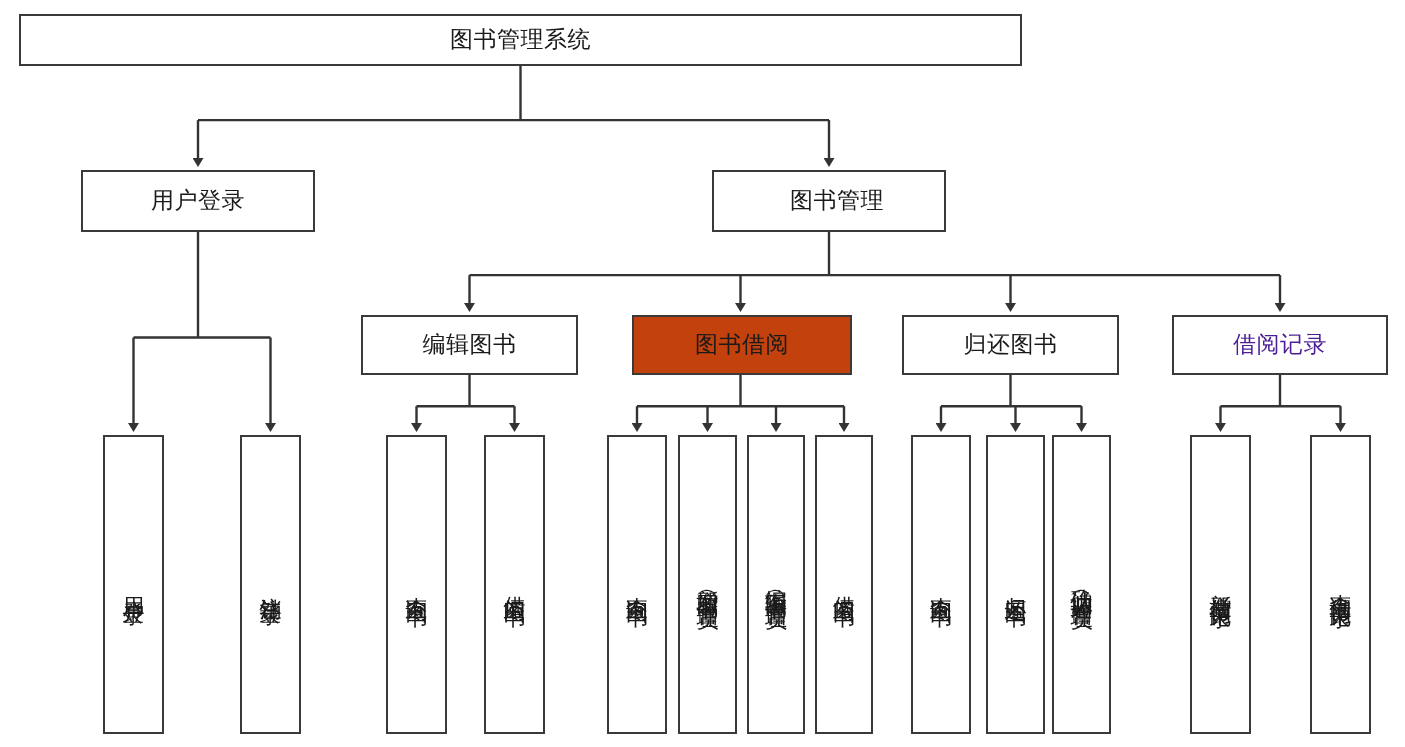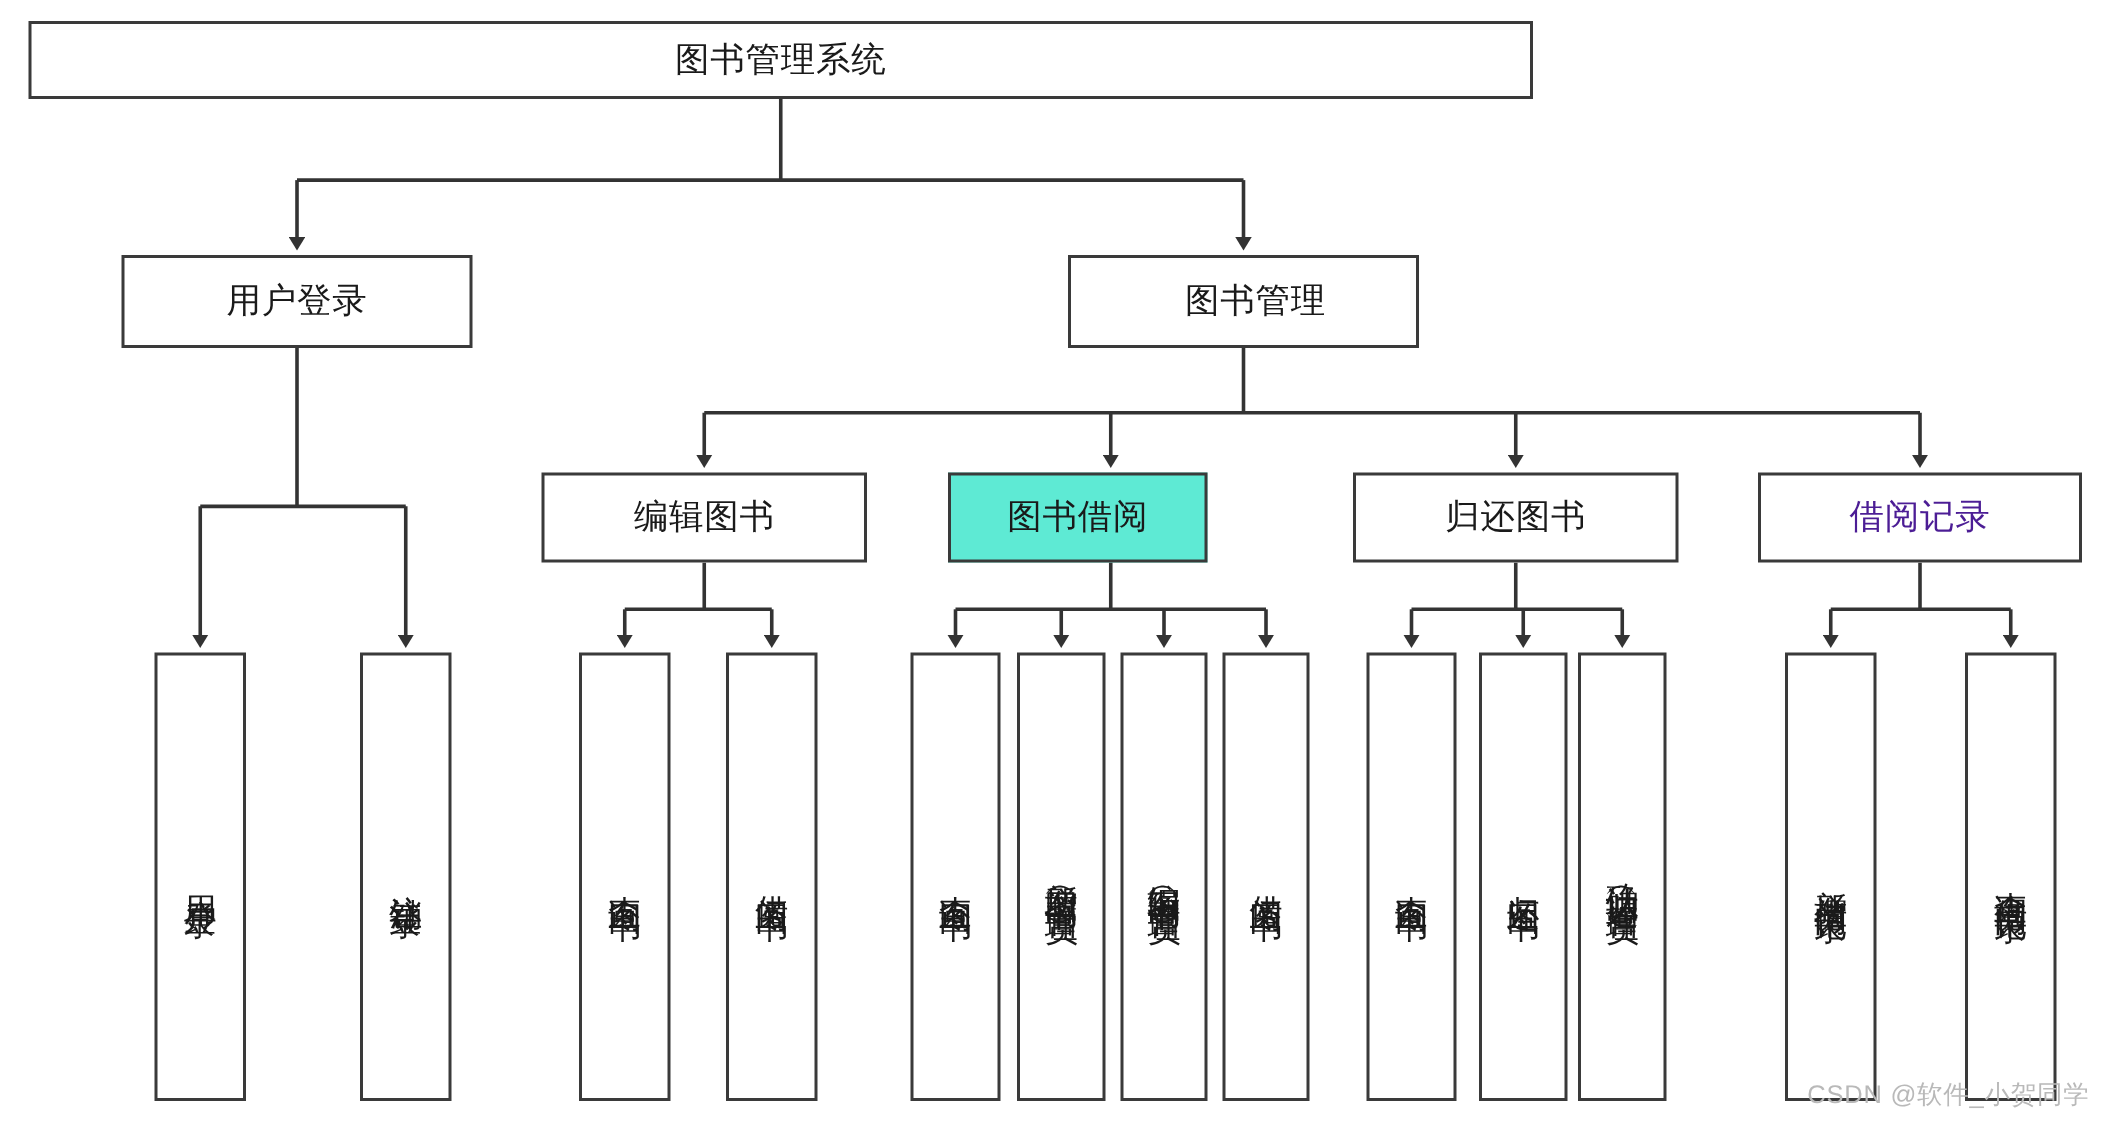--- a/index.html
+++ b/index.html
@@ -122,7 +122,7 @@
       <div class="node horizontal" style="left: 361px; top: 315px; width: 217px; height: 60px; border-color: rgb(58, 58, 58); background: rgb(255, 255, 255);">
         <span class="node-label" style="color: rgb(26, 26, 26);">编辑图书</span>
       </div>
-      <div class="node horizontal" style="left: 632px; top: 315px; width: 173px; height: 60px; border-color: rgb(58, 58, 58); background: #5eead4;">
+      <div class="node horizontal" style="left: 632px; top: 315px; width: 220px; height: 60px; border-color: rgb(58, 58, 58); background: #c2410c;">
         <span class="node-label" style="color: rgb(26, 26, 26);">图书借阅</span>
       </div>
       <div class="node horizontal" style="left: 902px; top: 315px; width: 217px; height: 60px; border-color: rgb(58, 58, 58); background: rgb(255, 255, 255);">

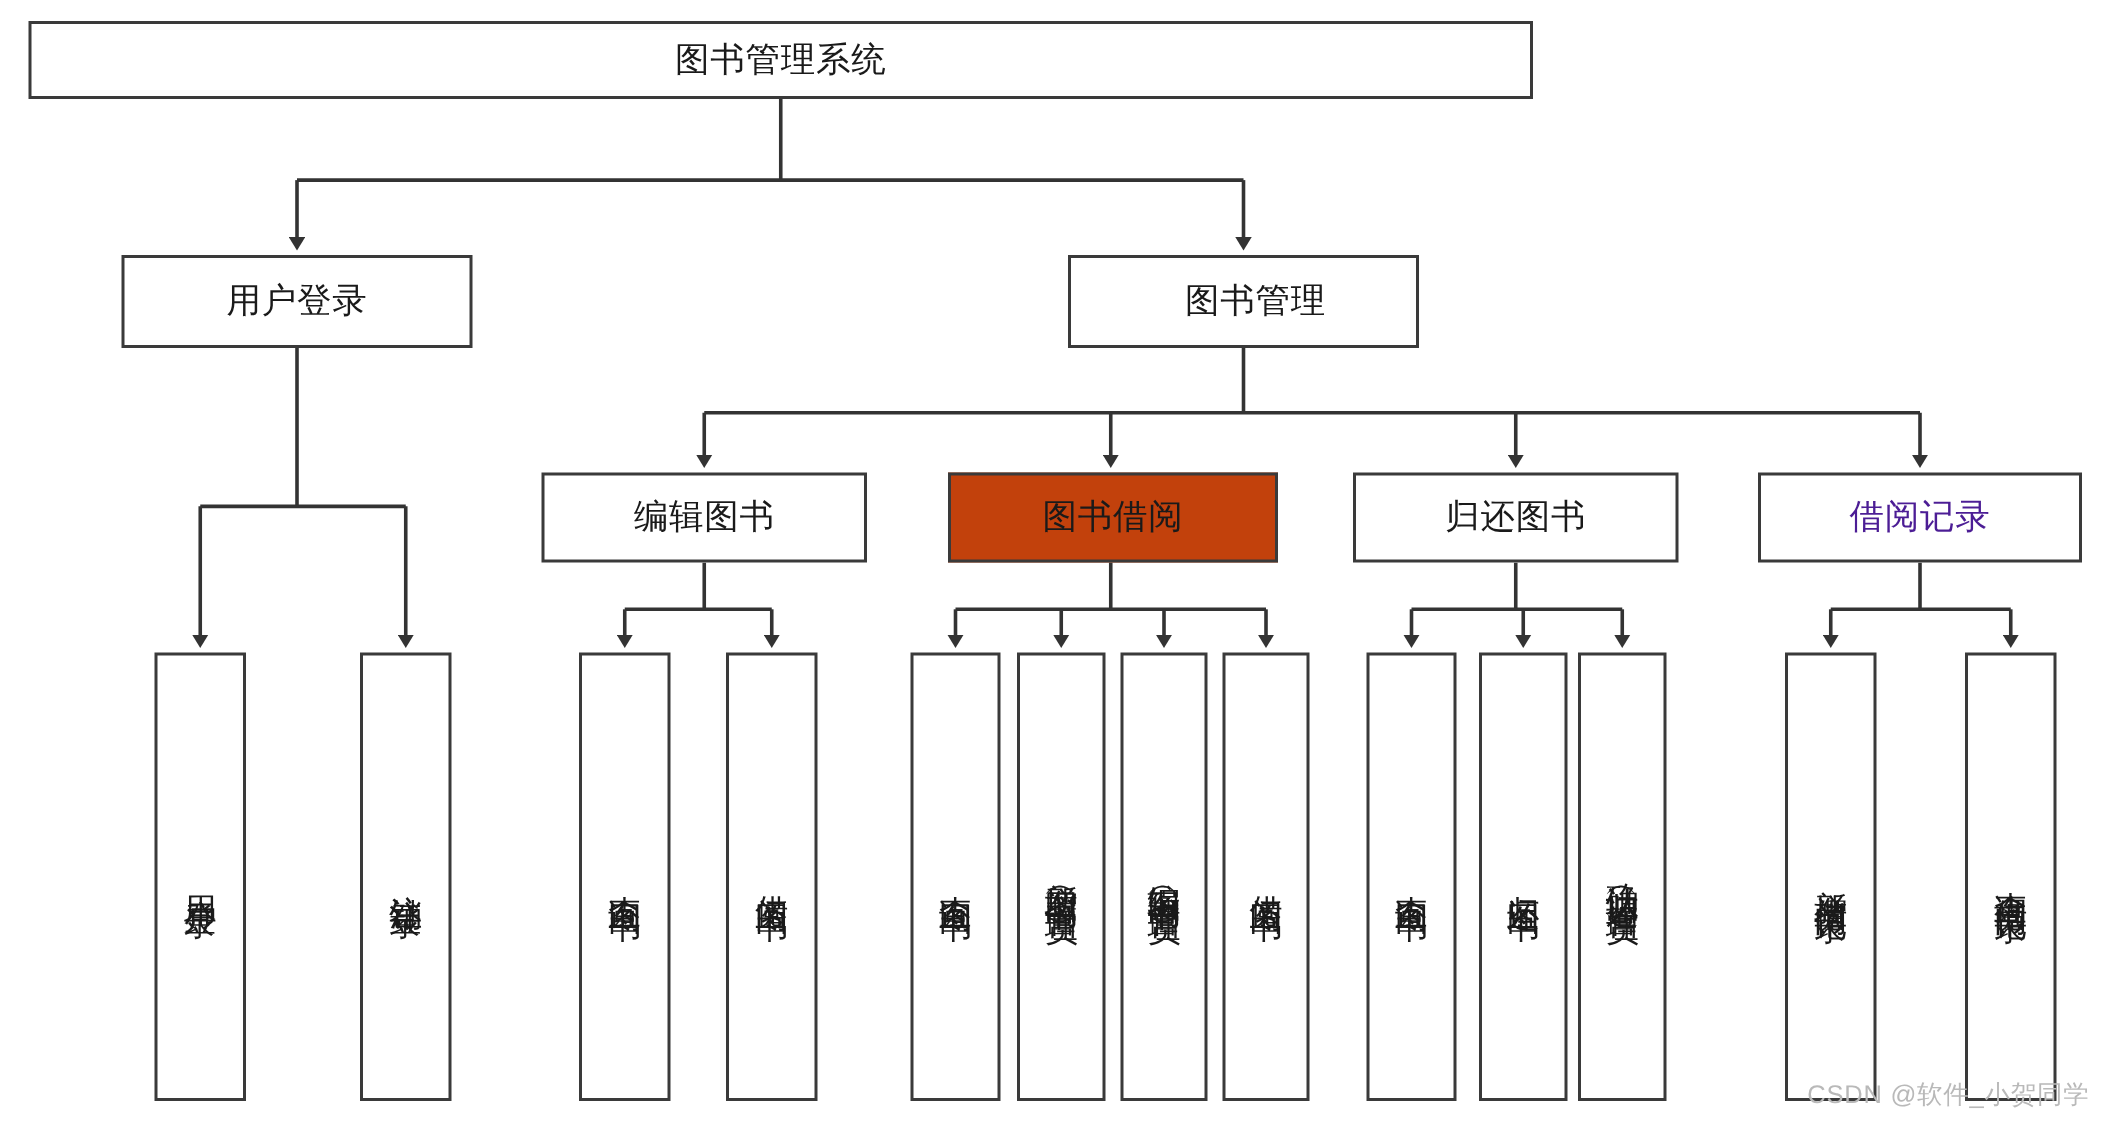--- a/index.html
+++ b/index.html
@@ -171,7 +171,6 @@
         <span class="node-label" style="color: rgb(26, 26, 26);">查询借阅记录</span>
       </div>
     </div>
-  <div id="watermark">CSDN @软件_小贺同学</div>
 </div>
 
 </body></html>

